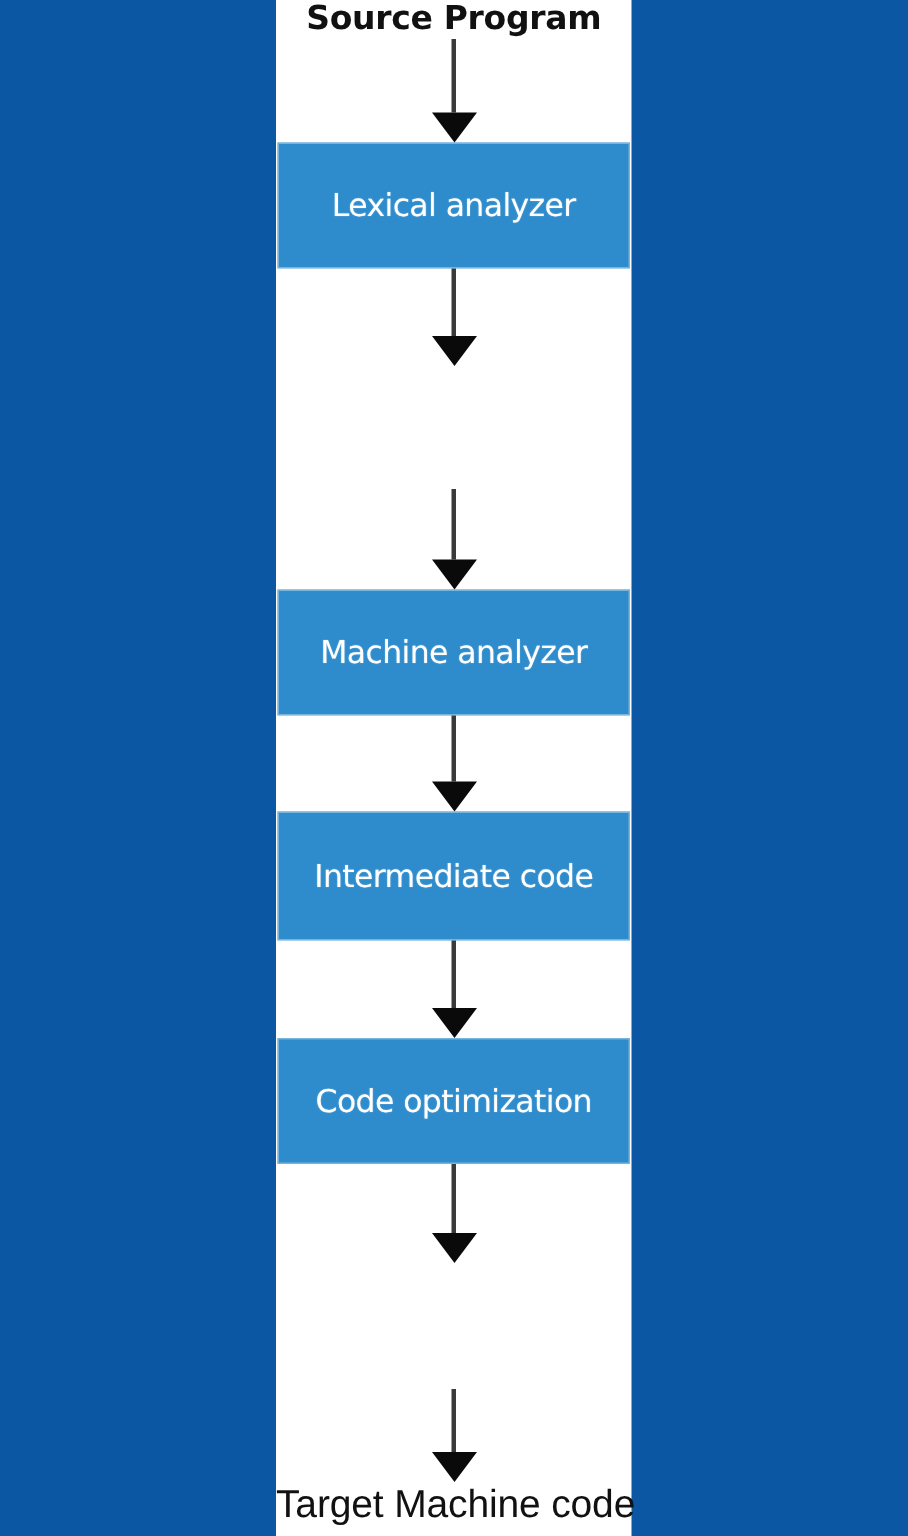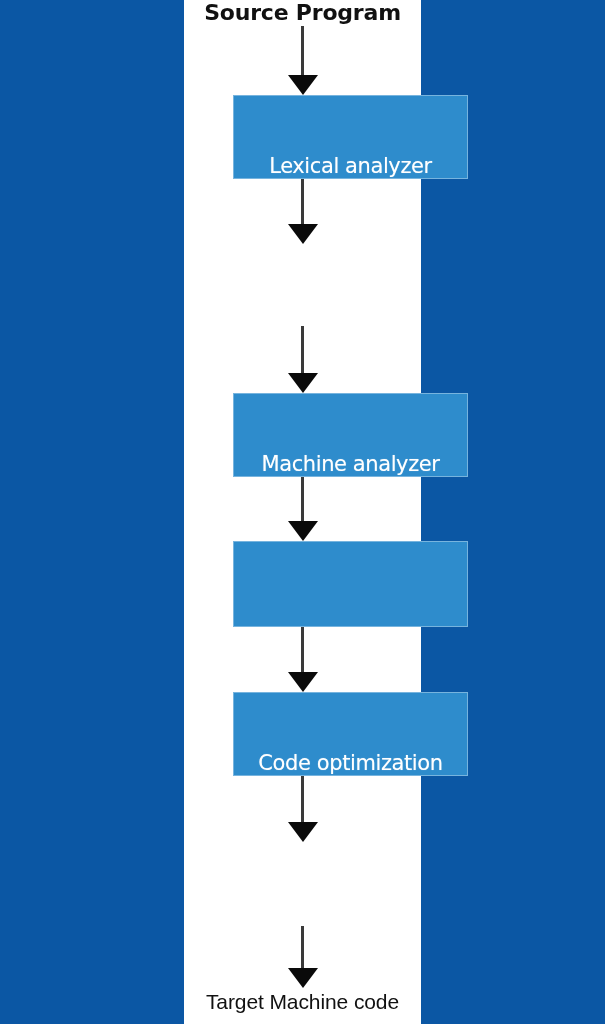--- a/index.html
+++ b/index.html
@@ -67,10 +67,9 @@
     background: #2E8CCC;
     box-sizing: border-box;
     display: flex;
-    align-items: flex-end;
+    align-items: center;
     justify-content: center;
     box-shadow: 0 0 0 1px rgba(255,255,255,0.35) inset;
-    margin-left: 48px;
   }
   .phase-box .phase-text {
     color: #FFFFFF;

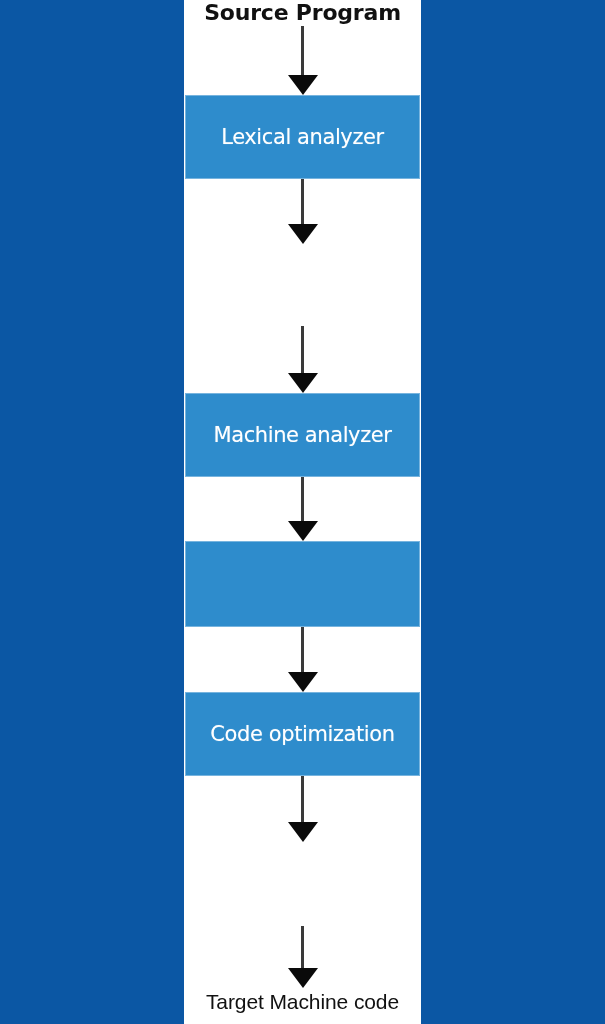--- a/index.html
+++ b/index.html
@@ -172,7 +172,7 @@
 
     <div class="phase-box" id="box-intermediate">
       <span class="phase-text">
-        <br>
+        <span>Intermediate code</span><br>
       </span>
     </div>
 

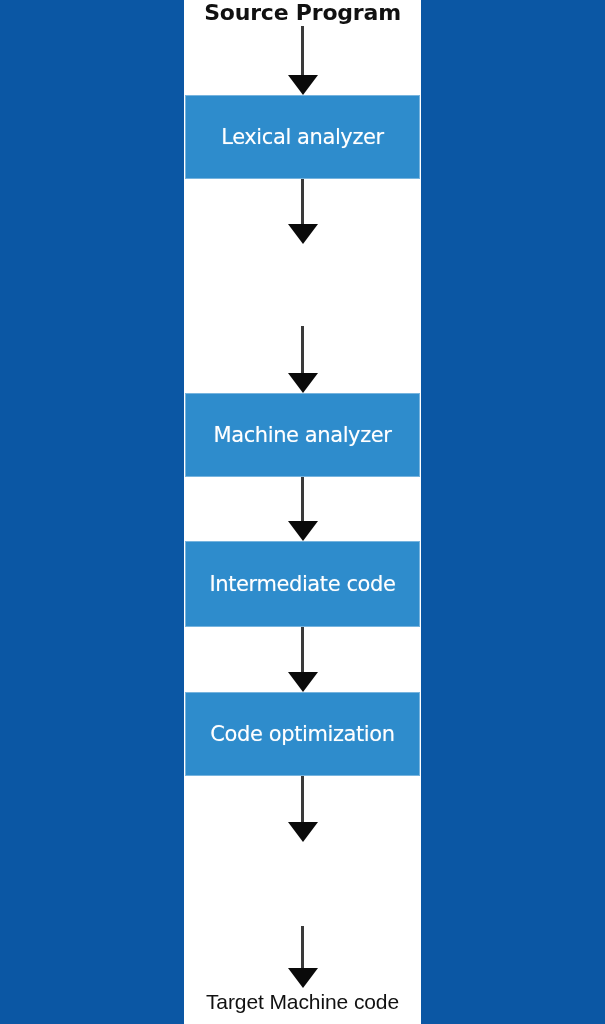--- a/index.html
+++ b/index.html
@@ -53,7 +53,7 @@
   #target-machine-label {
     top: 988px;
     font-family: "Liberation Sans", sans-serif;
-    font-size: 21px;
+    font-size: 26px;
     font-weight: 400;
     letter-spacing: -0.1px;
     line-height: 28px;

